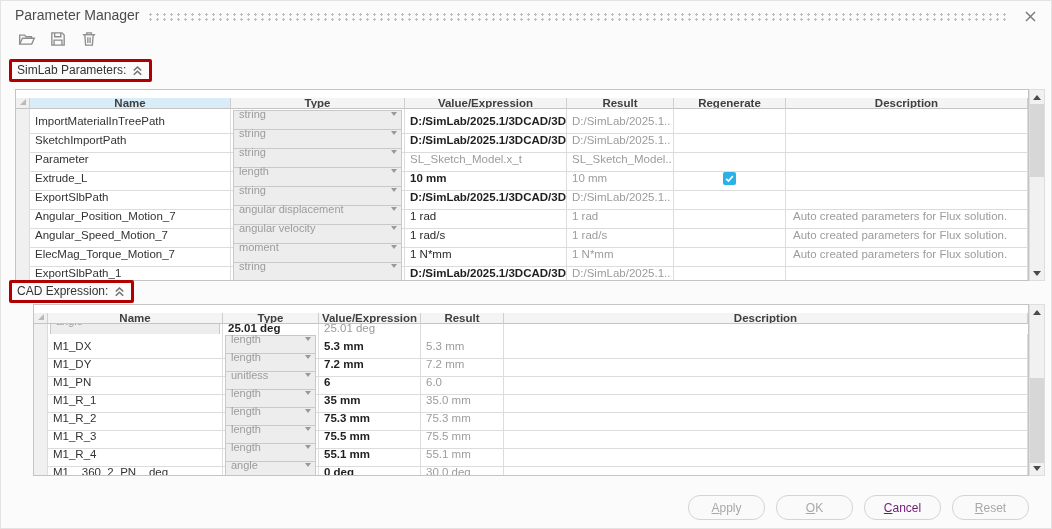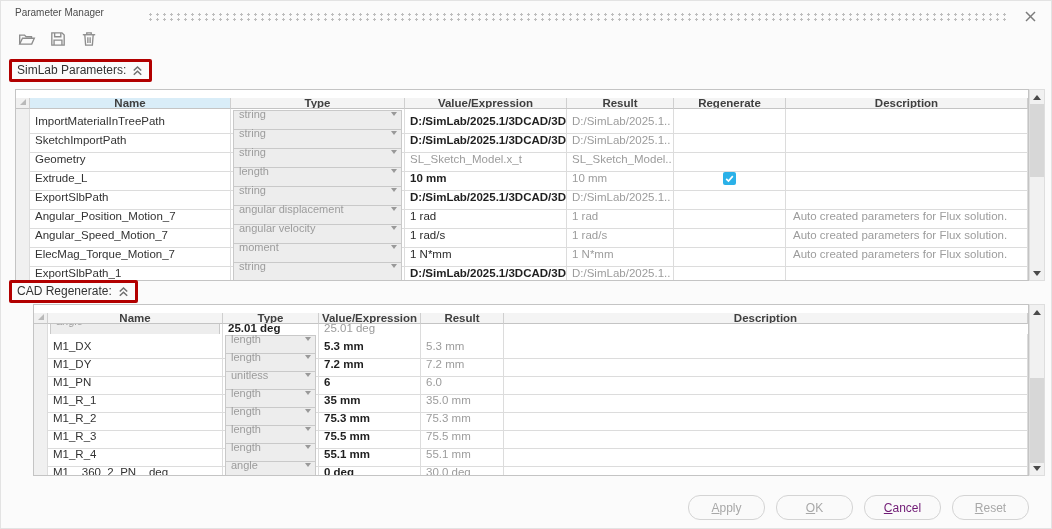--- a/index.html
+++ b/index.html
@@ -11,7 +11,7 @@
     font-size: 12px; color: #404040;
   }
   
-  .title { position:absolute; left:14px; top:6px; font-size:10px; color:#4c4c4c; }
+  .title { position:absolute; left:14px; top:6px; font-size:14px; color:#4c4c4c; }
   .drag-dots {
     position:absolute; left:146px; top:11px; width:860px; height:10px;
     background-image: radial-gradient(circle, #bdbdbd 1px, transparent 1.4px);

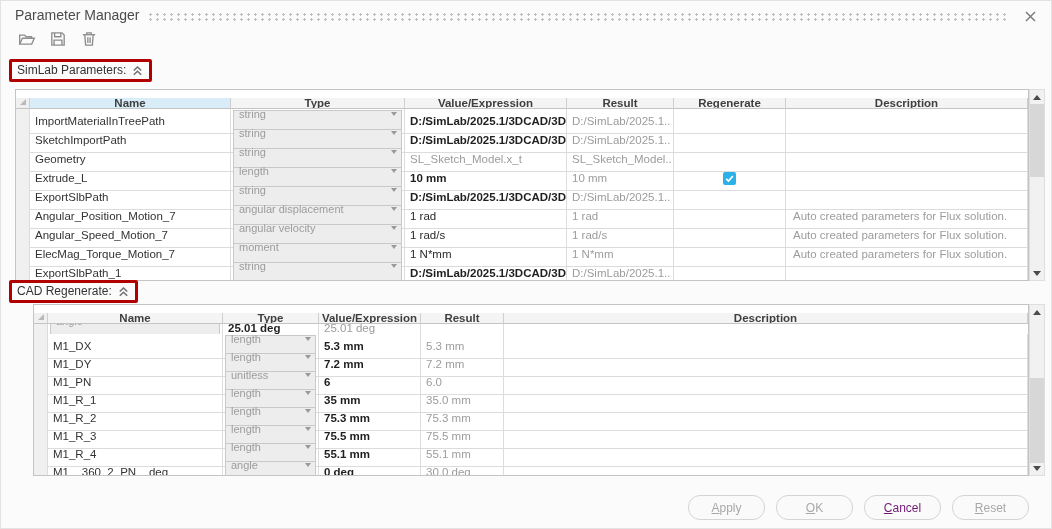--- a/index.html
+++ b/index.html
@@ -185,7 +185,7 @@
   </div>
         <div class="trow">
     <div class="cell rowhdr"></div>
-    <div class="cell name-cell">Geometry</div>
+    <div class="cell name-cell">Parameter</div>
     <div class="cell type-cell">
       <span class="combo">
         <span class="combo-label">string</span>

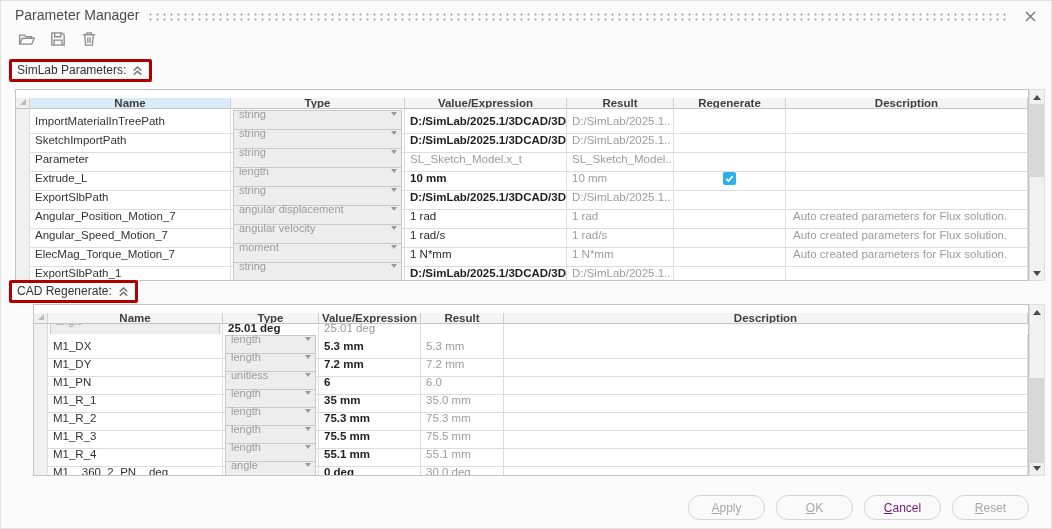--- a/index.html
+++ b/index.html
@@ -303,7 +303,7 @@
   </div>
 
   <div class="annotation ann-cad">
-    <span class="section-label">CAD Regenerate:</span>
+    <span class="section-label">CAD Expression:</span>
     <span class="collapse-ico">
       <span>
         <svg width="13" height="13" viewBox="0 0 14 14" fill="none" stroke="#6f6f6f" stroke-width="1.6">

